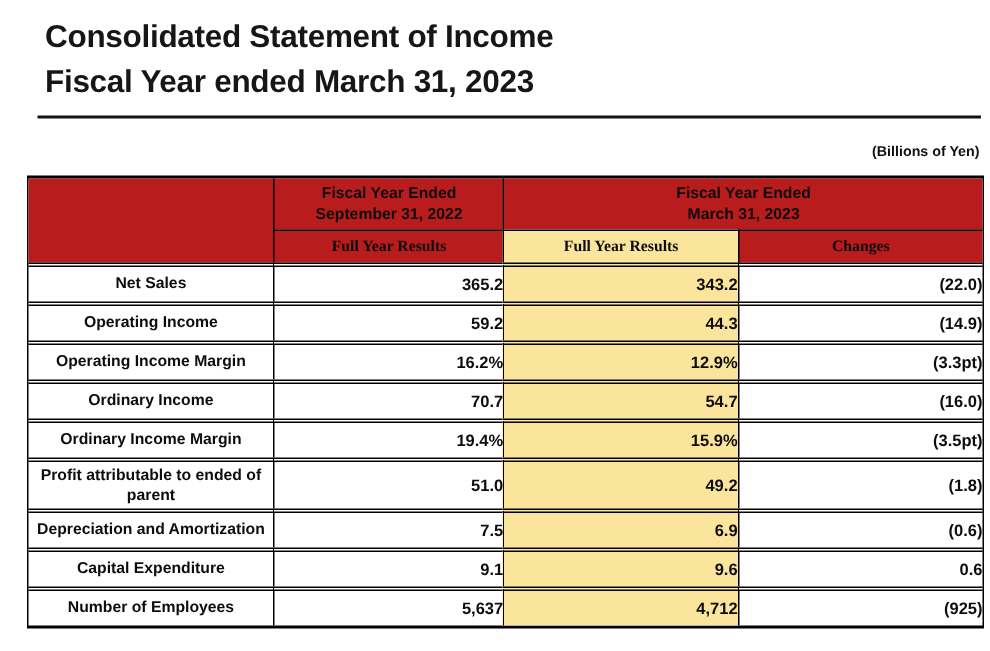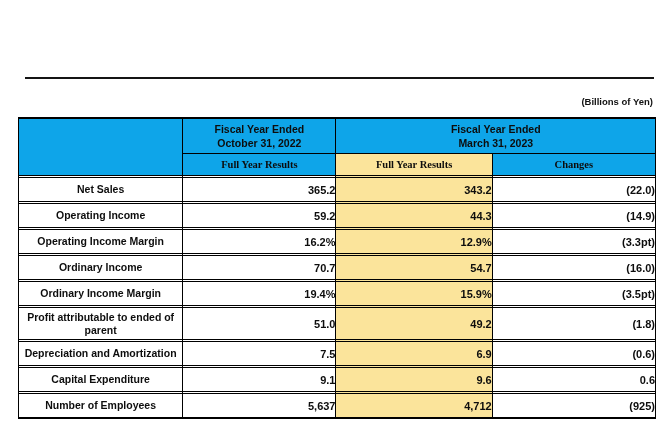--- a/index.html
+++ b/index.html
@@ -106,6 +106,7 @@
 <body>
 
 <div class="title">
+  <div>Consolidated Statement of Income</div>
 </div>
 
 <div class="title-rule"></div>

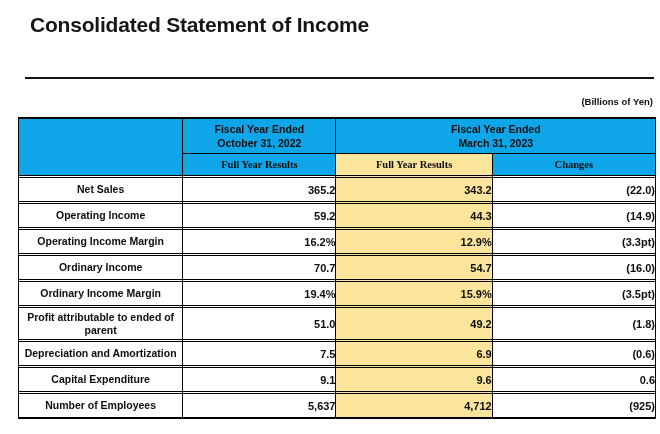--- a/index.html
+++ b/index.html
@@ -107,6 +107,7 @@
 
 <div class="title">
   <div>Consolidated Statement of Income</div>
+  <div>Fiscal Year ended March 31, 2023</div>
 </div>
 
 <div class="title-rule"></div>

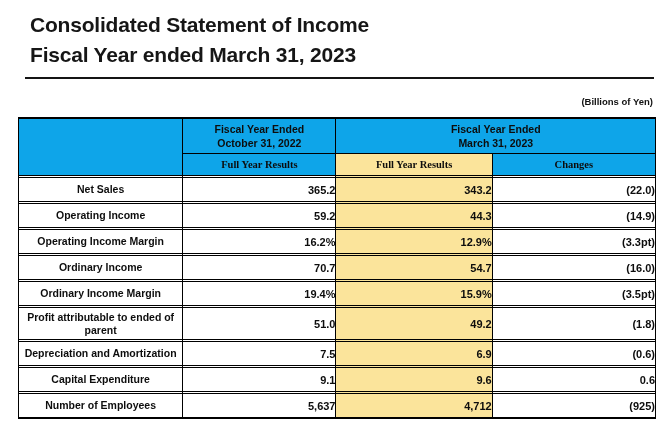--- a/index.html
+++ b/index.html
@@ -73,7 +73,7 @@
   col.w-fy2023  { width: 156px; }
   col.w-changes { width: 163px; }
 
-  .blue   { background: #0ea5e9; }
+  .blue   { background: #b91c1c; }
   .yellow { background: #FBE49B; }
 
   .bl { border-left: 1px solid #000; }

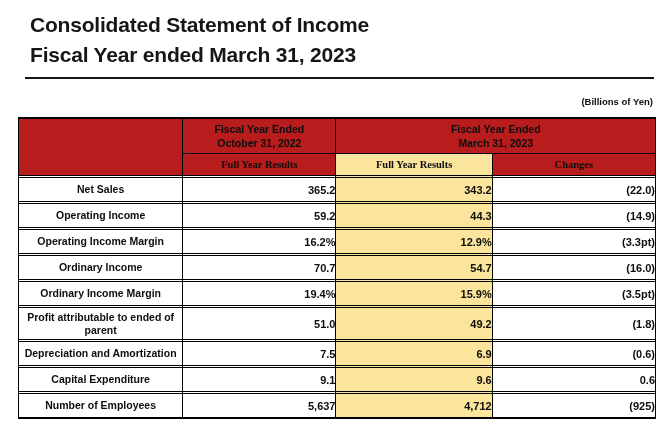--- a/index.html
+++ b/index.html
@@ -127,7 +127,7 @@
         <th rowspan="2" class="blue"></th>
         <th class="blue bl">
           <div class="hdr-line">Fiscal Year Ended</div>
-          <div class="hdr-line">October 31, 2022</div>
+          <div class="hdr-line">September 31, 2022</div>
         </th>
         <th colspan="2" class="blue bl">
           <div class="hdr-line">Fiscal Year Ended</div>

